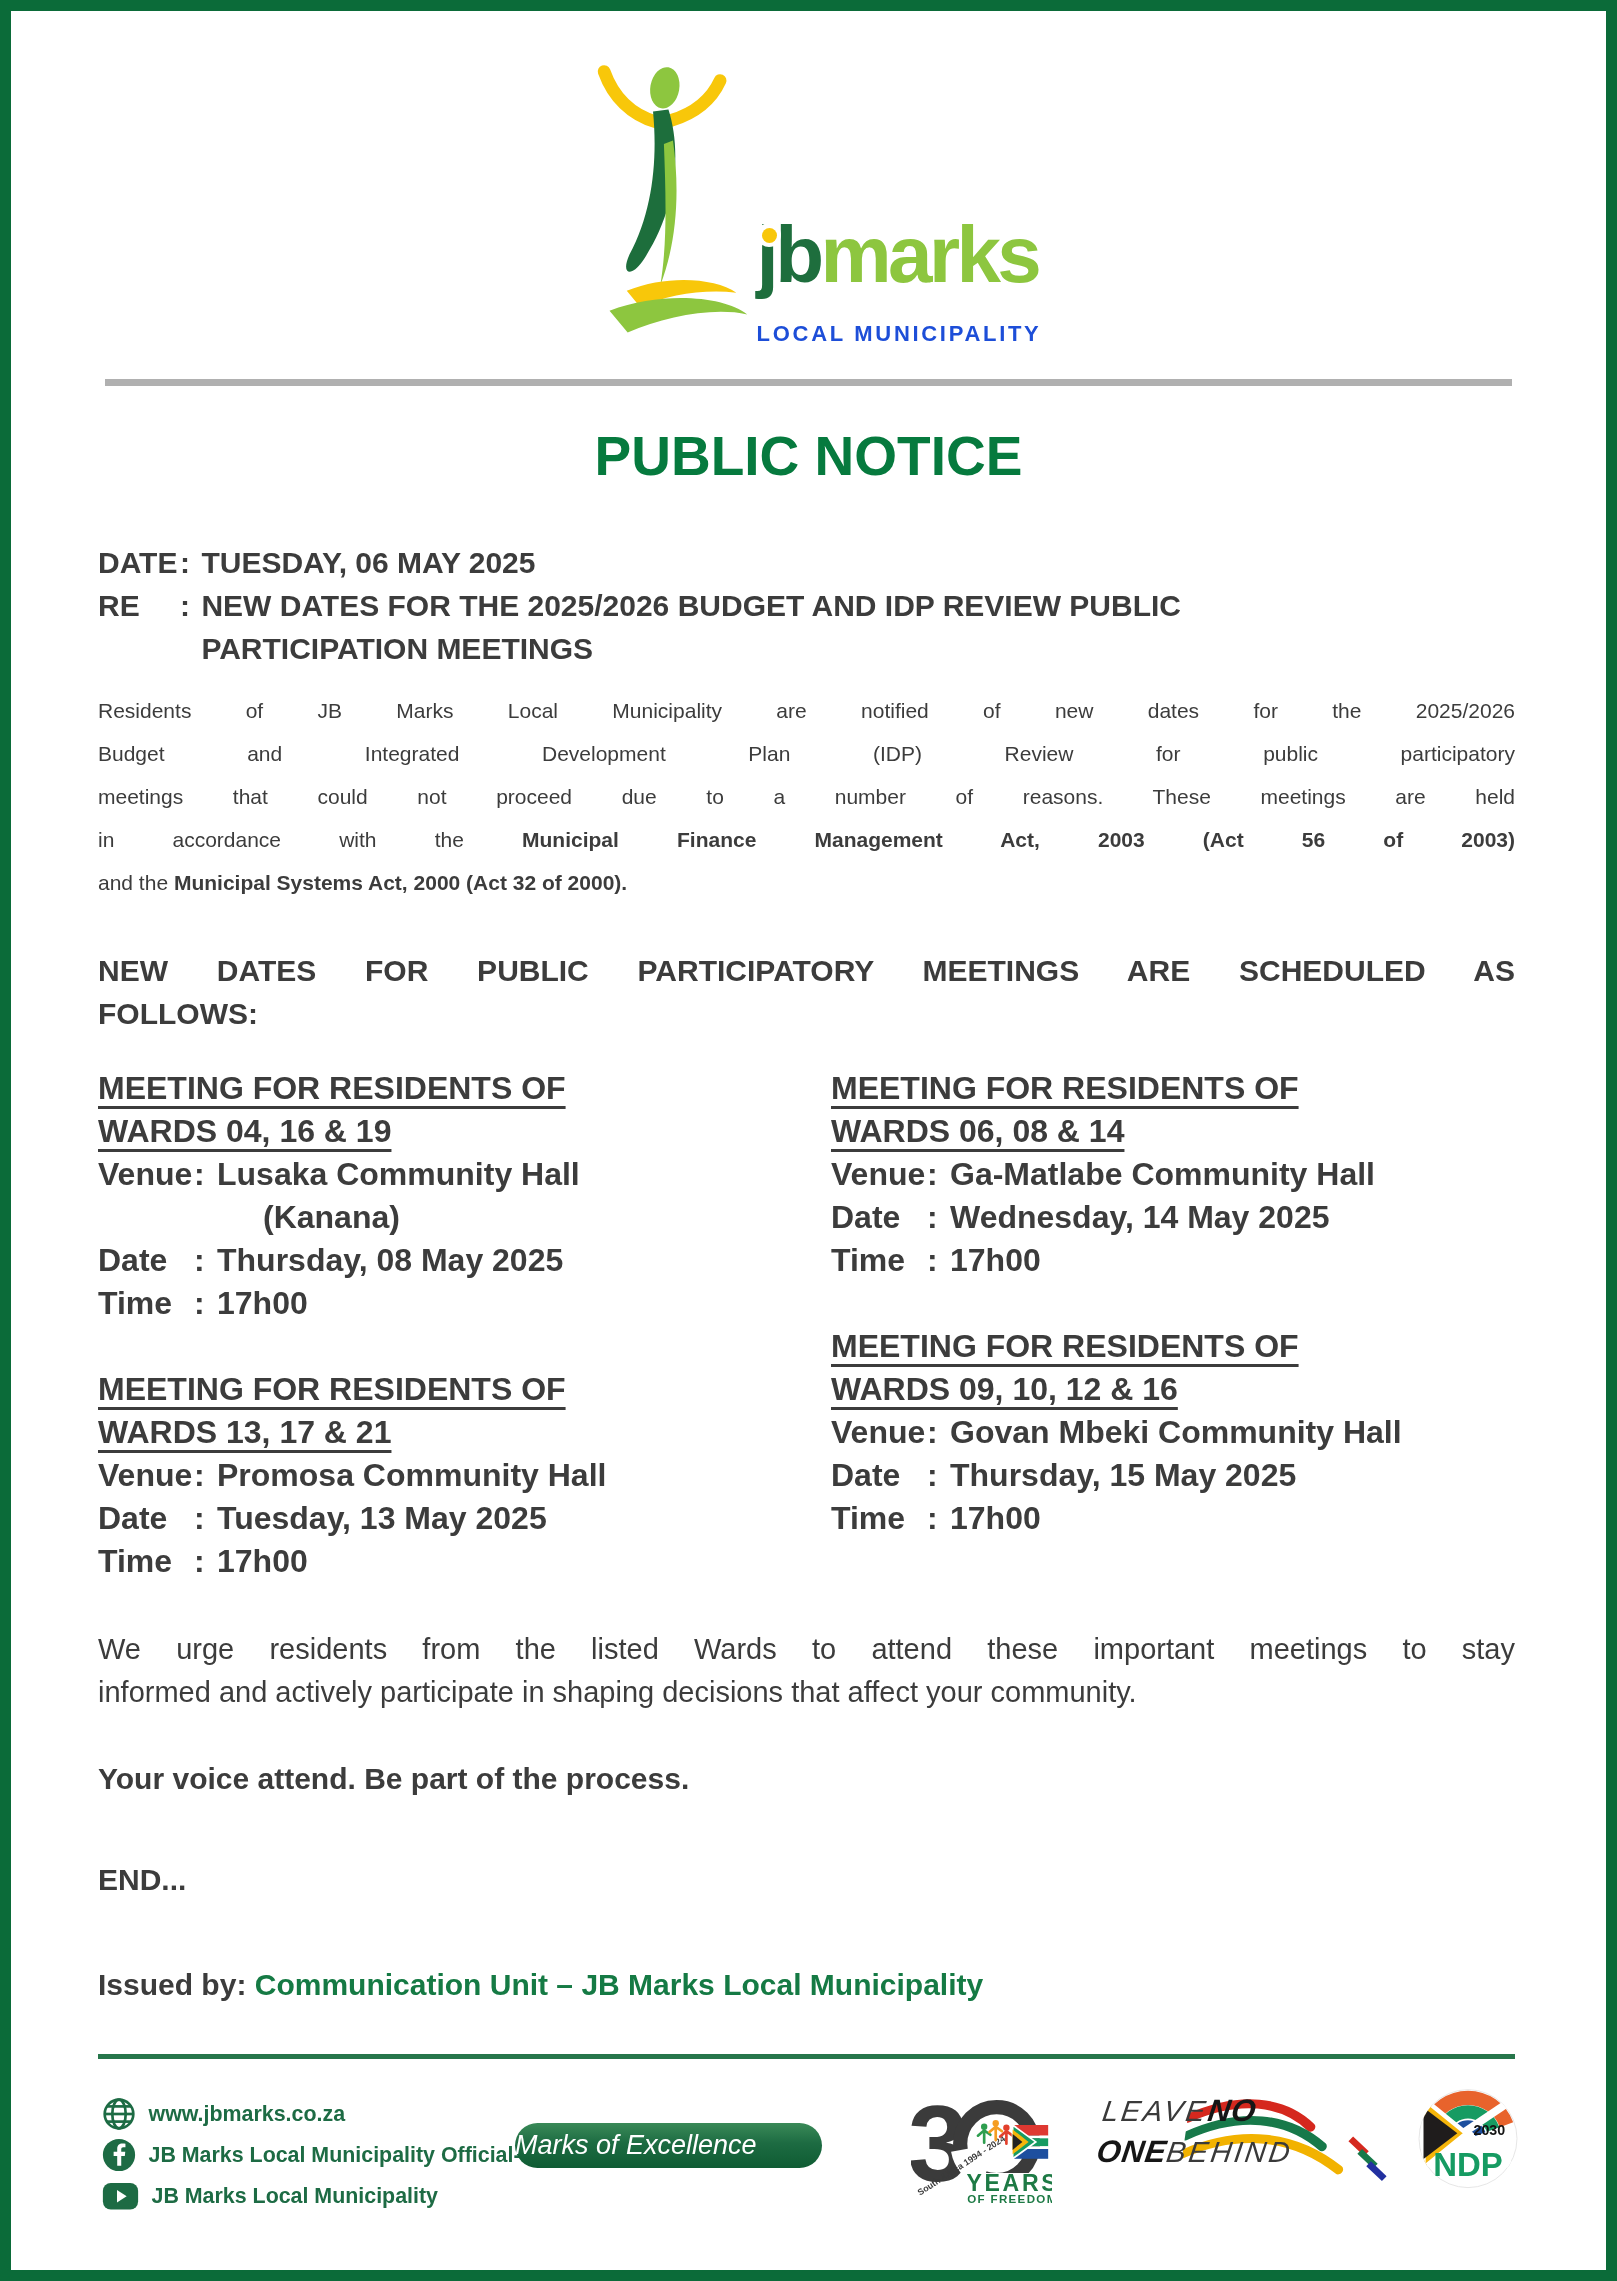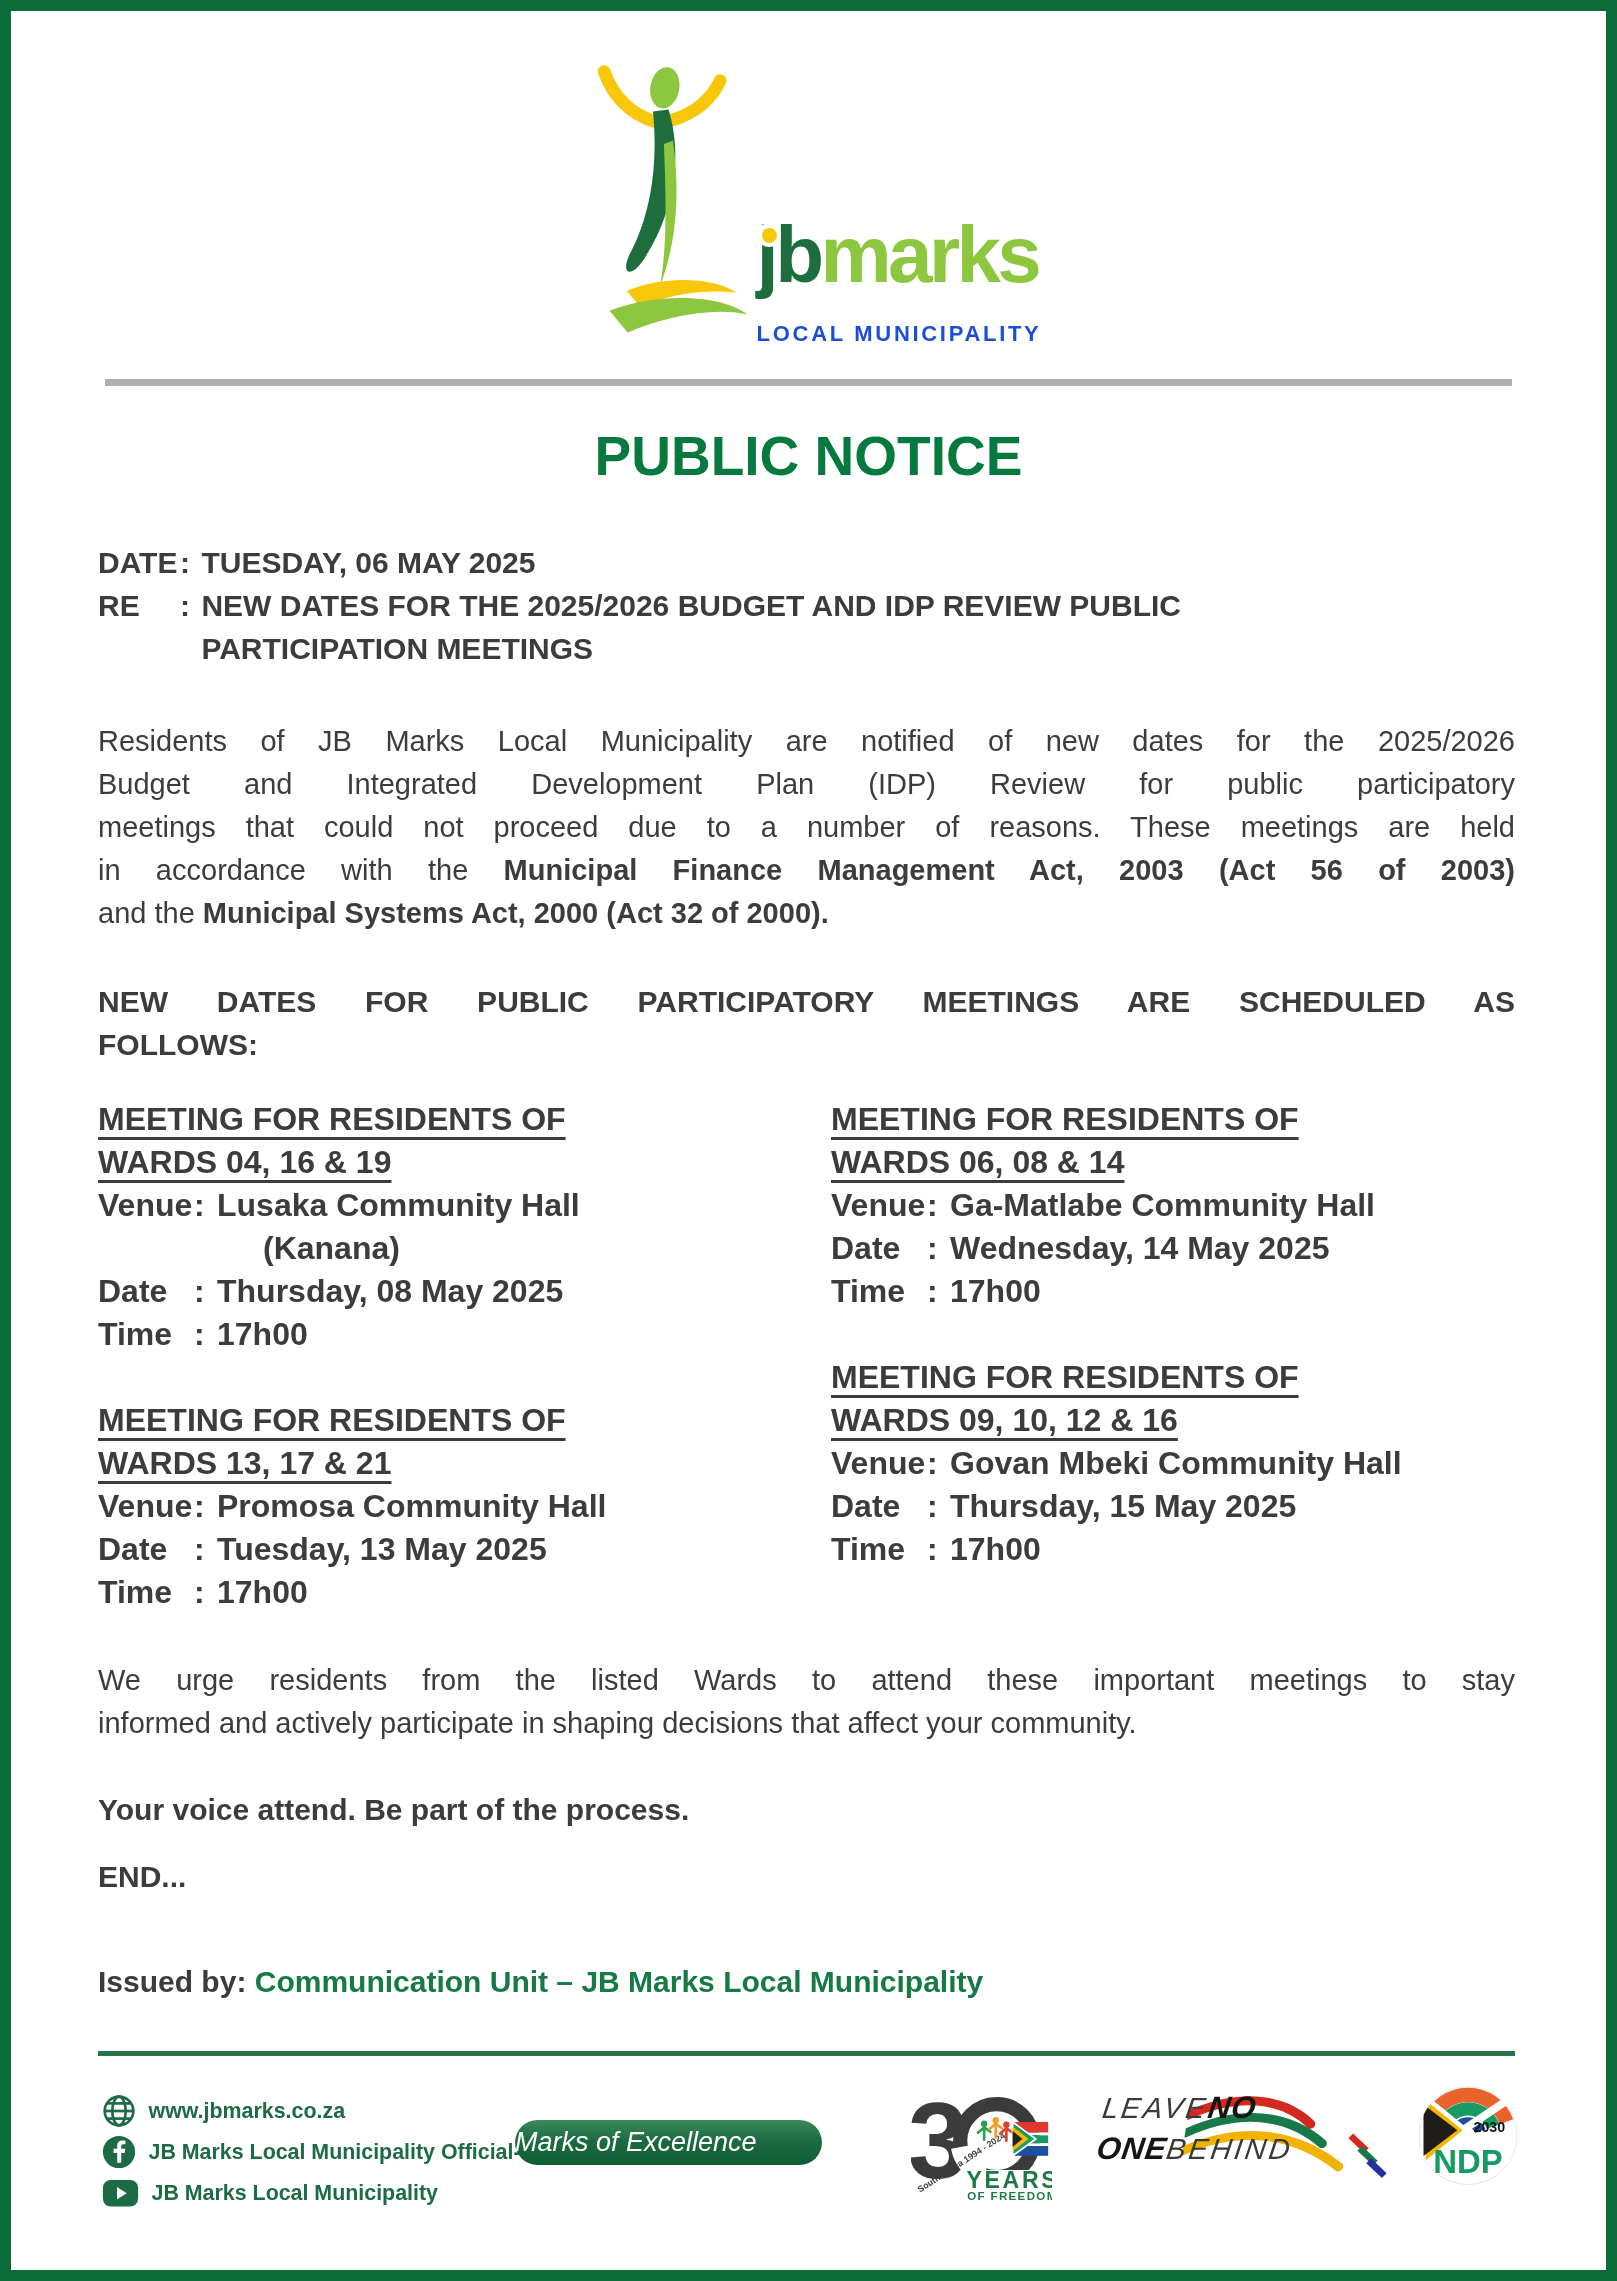--- a/index.html
+++ b/index.html
@@ -31,7 +31,7 @@
   .mrow .val{flex:1;}
 
   
-  .intro{margin-top:50px;font-size:29px;line-height:43px;}
+  .intro{margin-top:19px;font-size:21px;line-height:43px;}
   .jfull{text-align:justify;text-align-last:justify;}
   .b{font-weight:bold;}
 

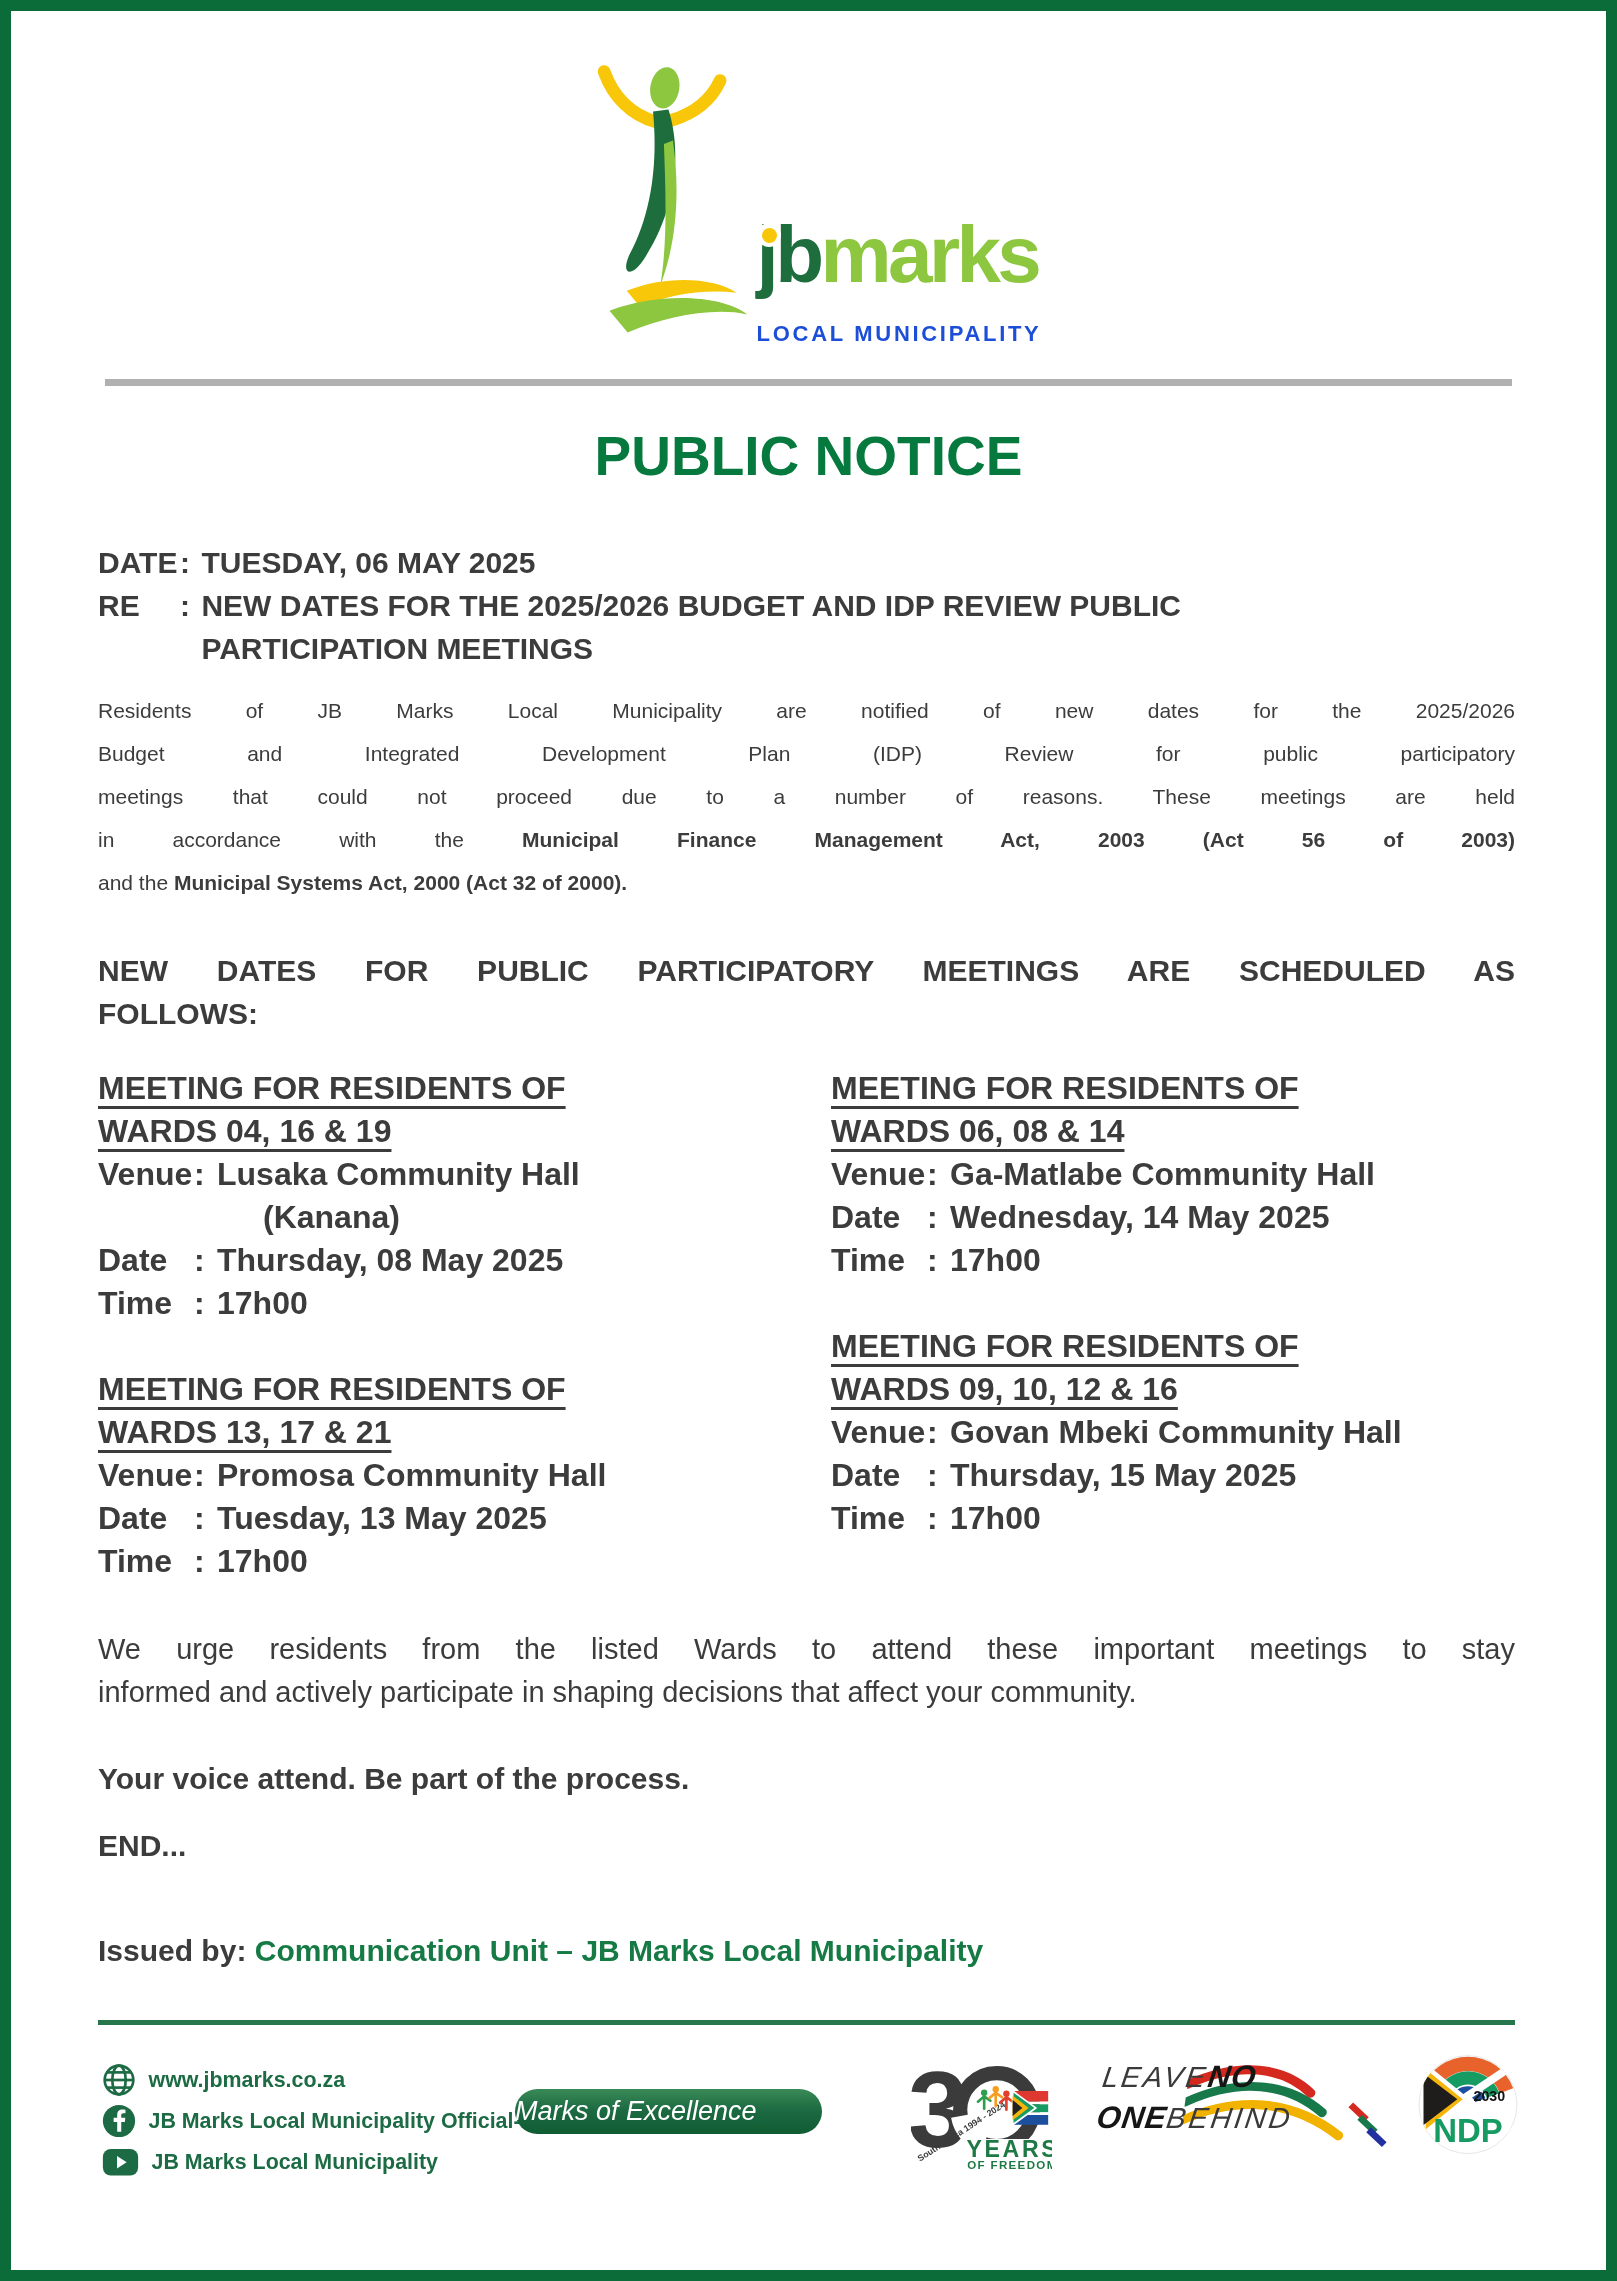--- a/index.html
+++ b/index.html
@@ -52,7 +52,7 @@
 
   .closing{margin-top:45px;font-size:29px;line-height:43px;}
   .voice{margin-top:43px;font-size:30px;line-height:43px;}
-  .endline{margin-top:24px;font-size:30px;line-height:43px;}
+  .endline{margin-top:58px;font-size:30px;line-height:43px;}
   .issued{margin-top:62px;font-size:30px;line-height:43px;font-weight:bold;}
   .issued .green{color:#157a44;margin-top:44px;}
 

